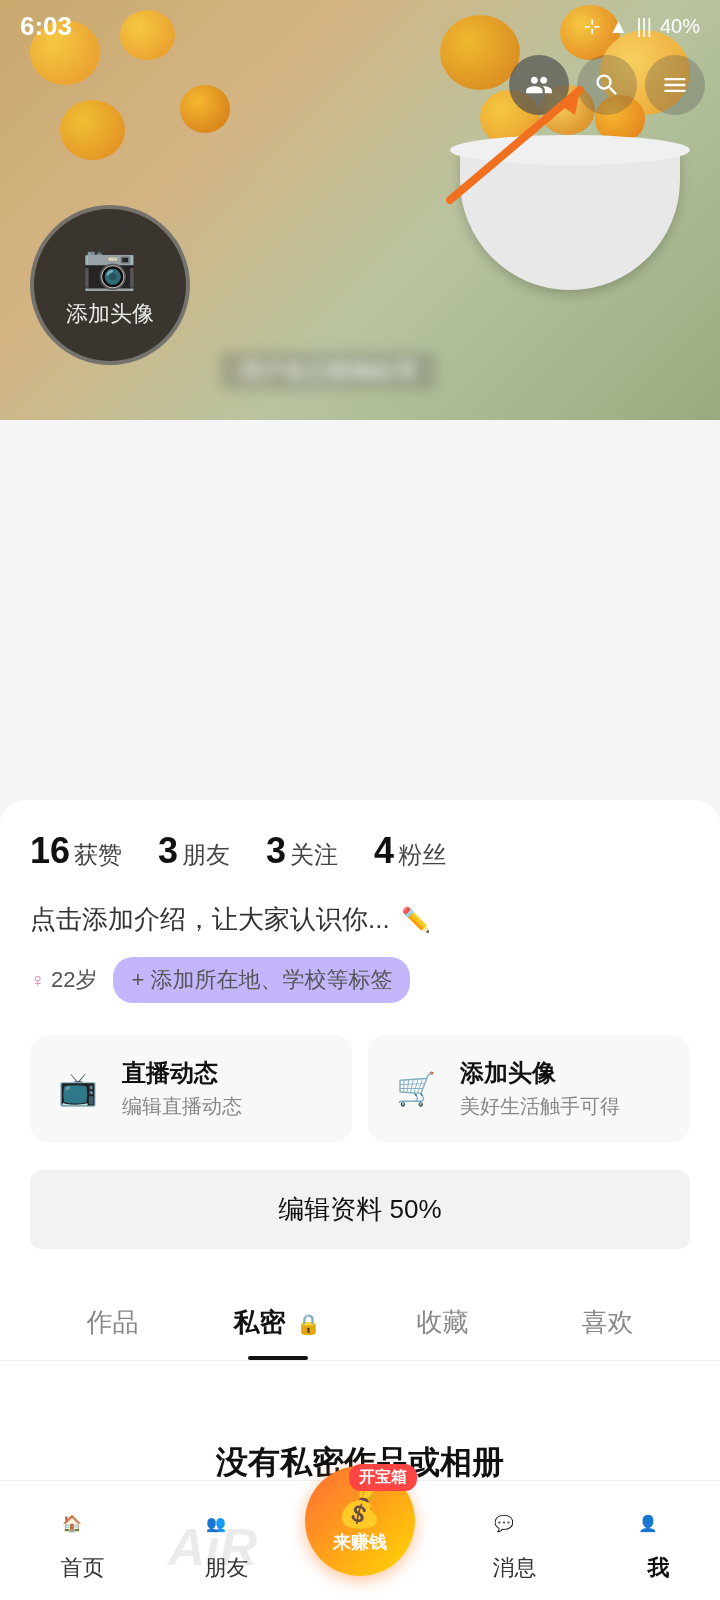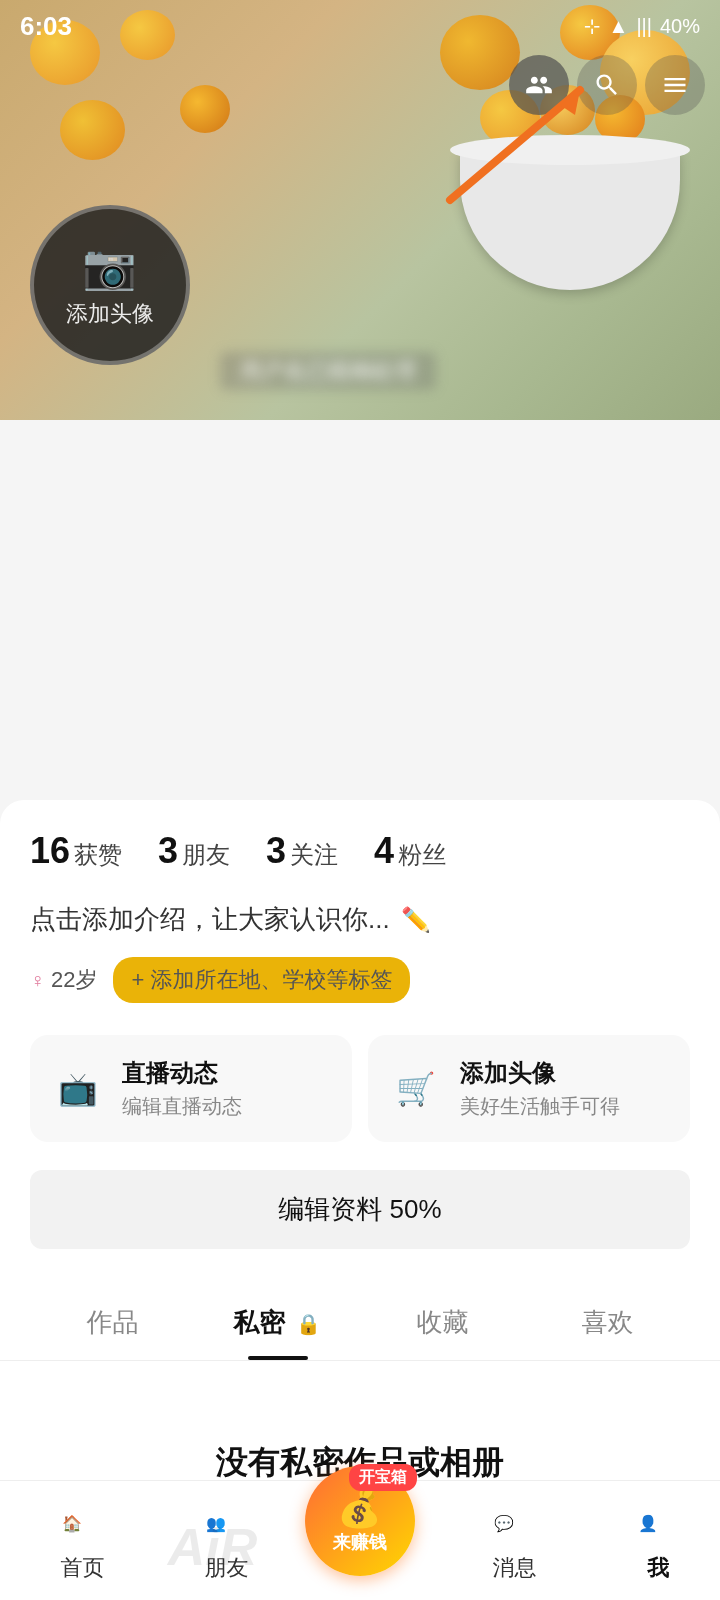--- a/index.html
+++ b/index.html
@@ -267,7 +267,7 @@
       display: flex;
       align-items: center;
       gap: 6px;
-      background: #eab308;
+      background: #c4b5fd;
       border: none;
       border-radius: 20px;
       padding: 8px 18px;

